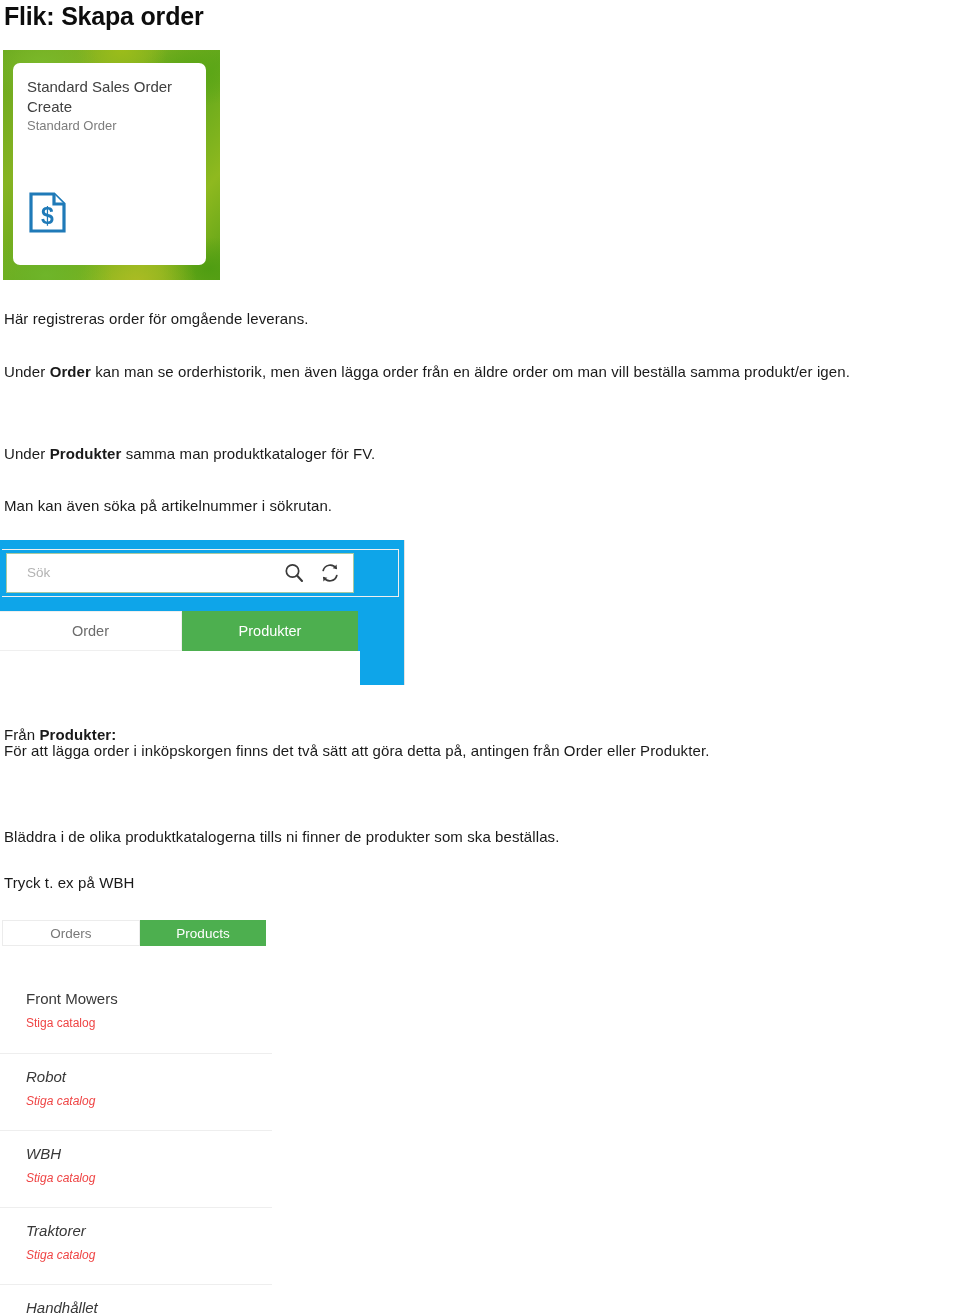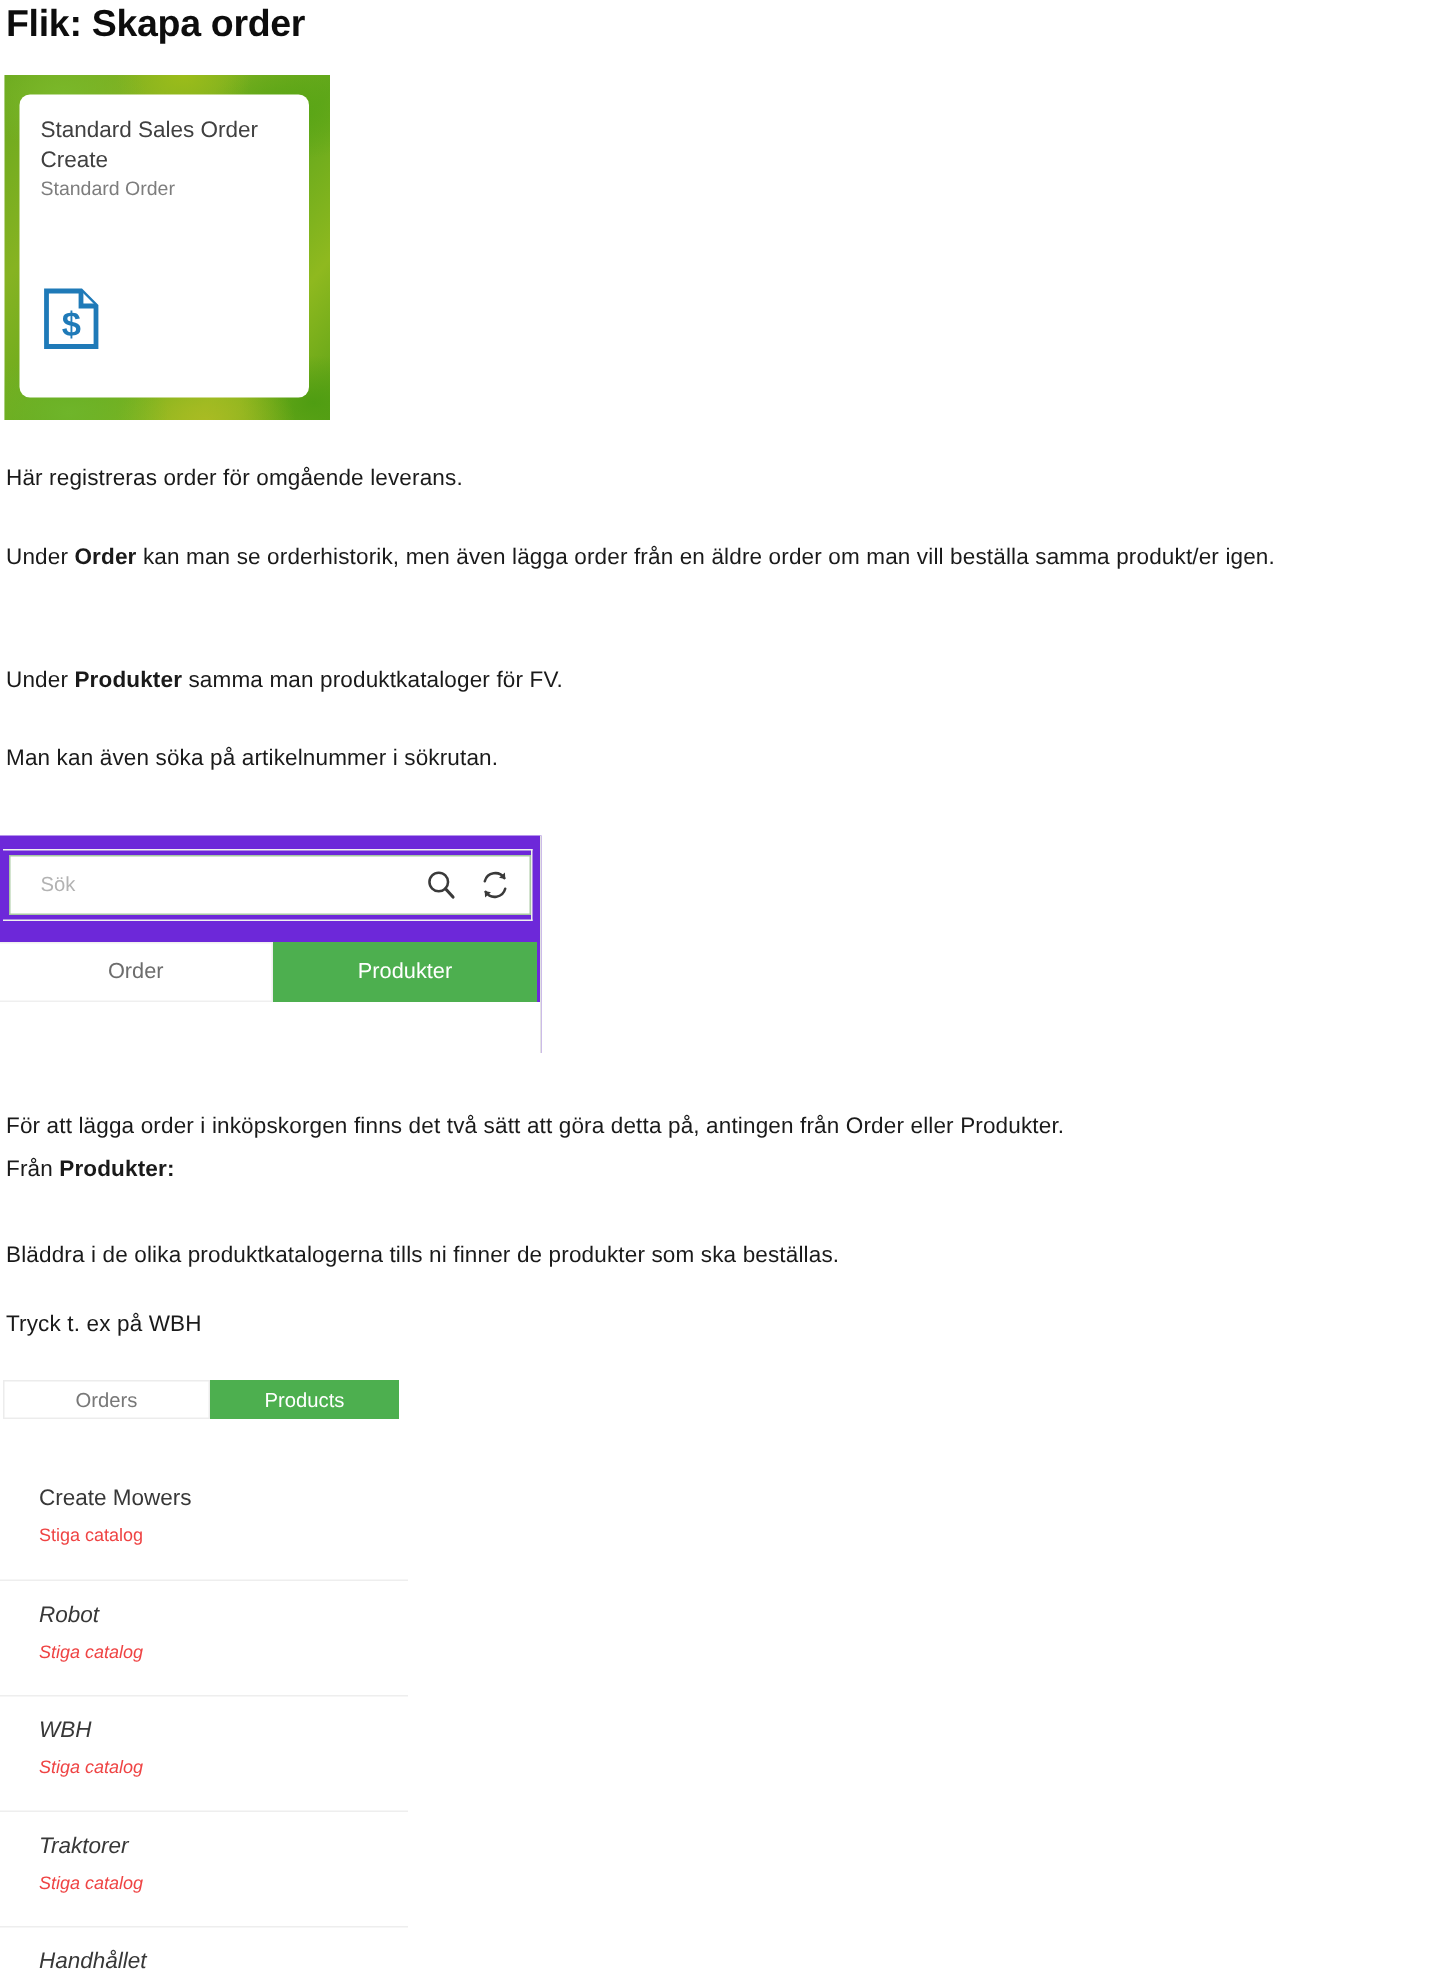--- a/index.html
+++ b/index.html
@@ -102,12 +102,13 @@
   .search-shot {
     position: absolute;
     left: 0px;
-    top: 557px;
+    top: 540px;
     width: 360px;
     height: 145px;
-    background: #6d28d9;
+    background: #0ea5e9;
     border-right: 1px solid #e3e3e3;
     overflow: hidden;
+    padding-left: 44px;
   }
   .search-shot .frame-top {
     position: absolute;

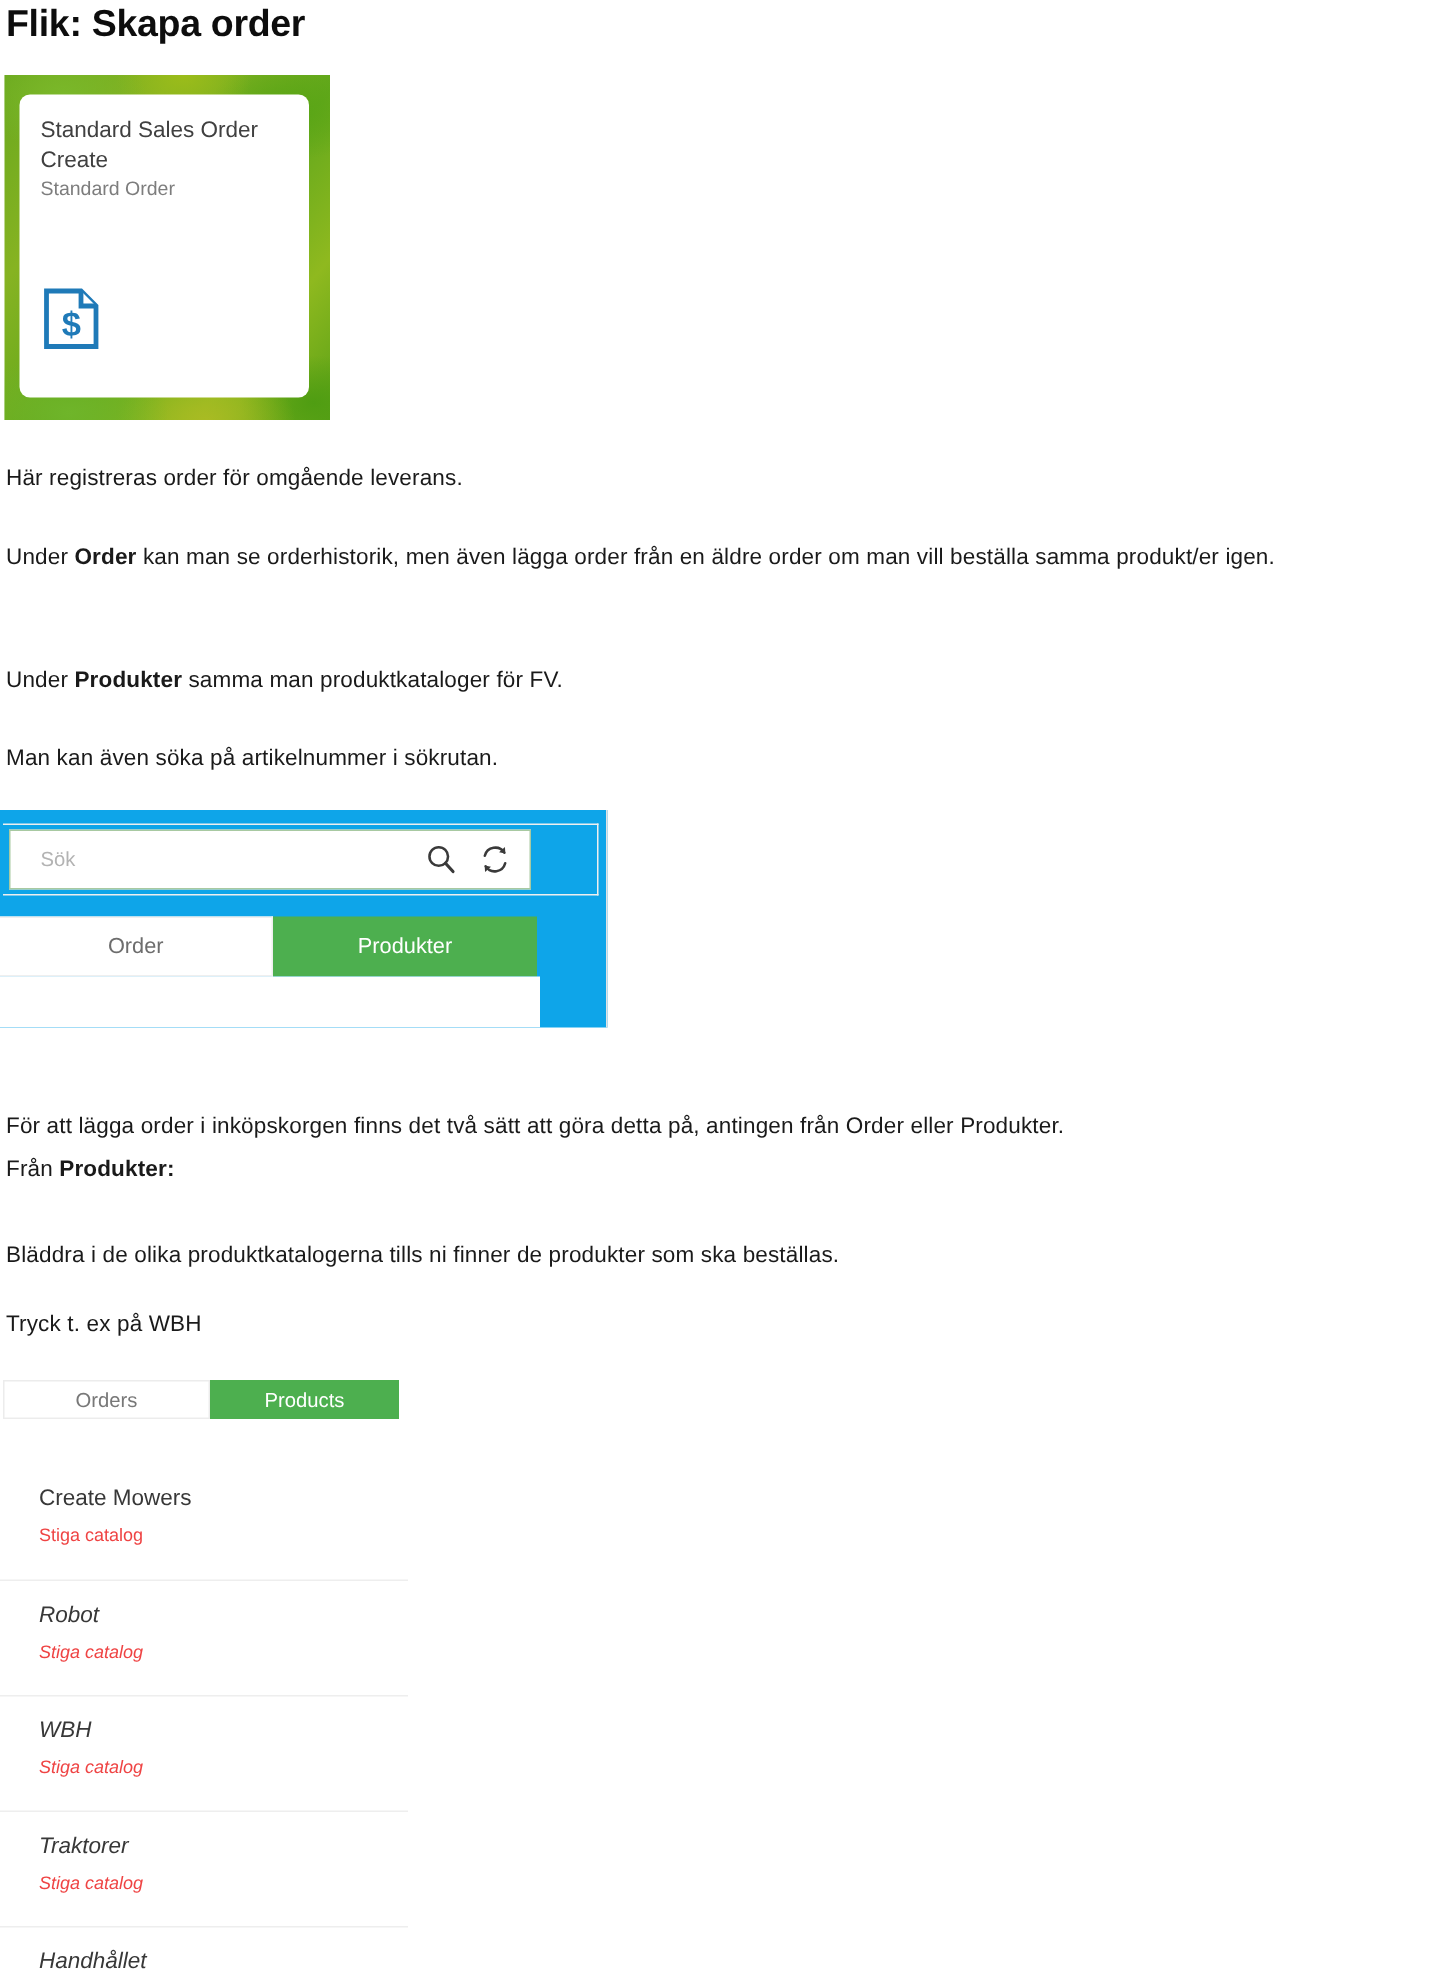--- a/index.html
+++ b/index.html
@@ -302,7 +302,7 @@
 
   <div class="para" style="top:702px; width:950px;margin-top:32px;">För att lägga order i inköpskorgen finns det två sätt att göra detta på, antingen från Order eller Produkter.</div>
 
-  <div class="para u" style="top:763px;">
+  <div class="para u" style="top:718px;">
     <span>Från </span><b>Produkter:</b>
   </div>
 

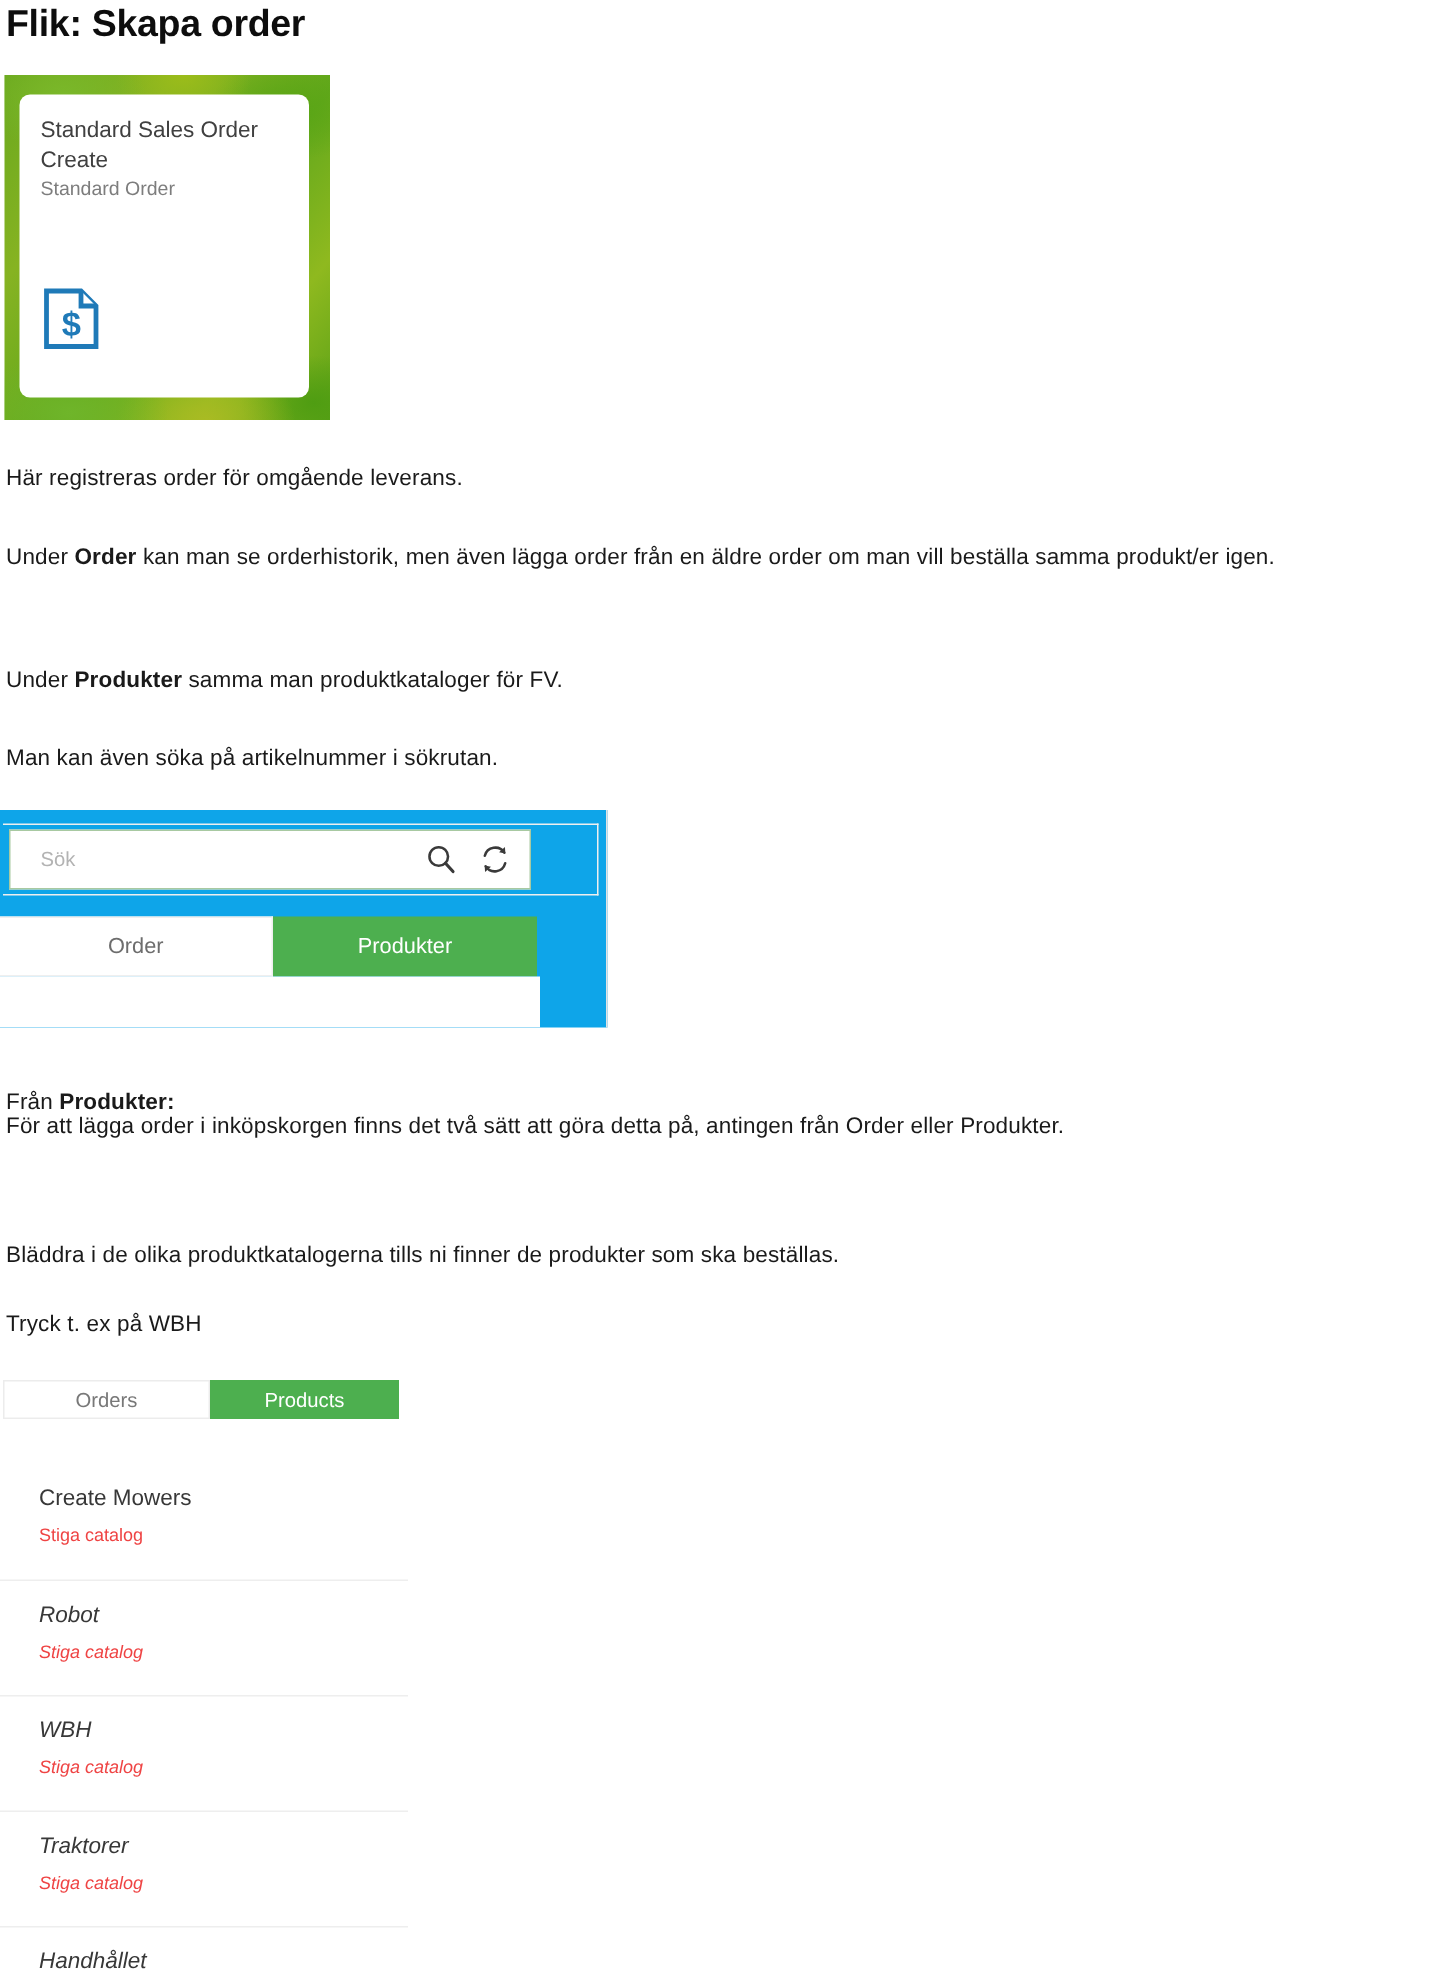--- a/index.html
+++ b/index.html
@@ -317,7 +317,7 @@
     </div>
     <div class="cat-list">
       <div class="cat-item">
-        <div class="cat-name">Create Mowers</div>
+        <div class="cat-name">Front Mowers</div>
         <div class="cat-sub">Stiga catalog</div>
       </div>
       <div class="cat-item">

